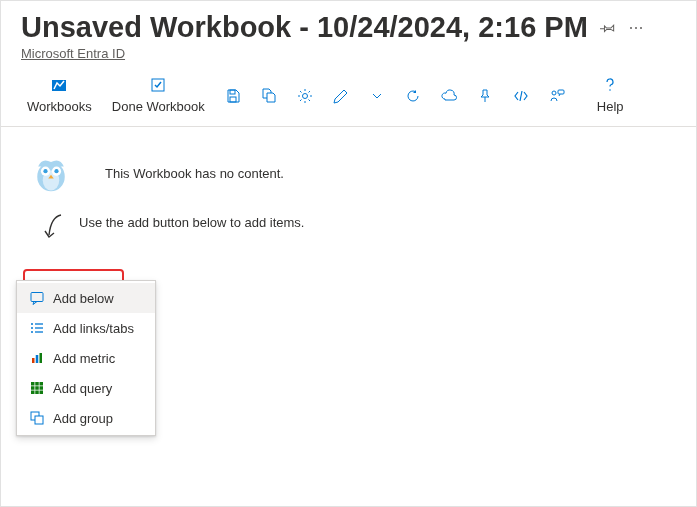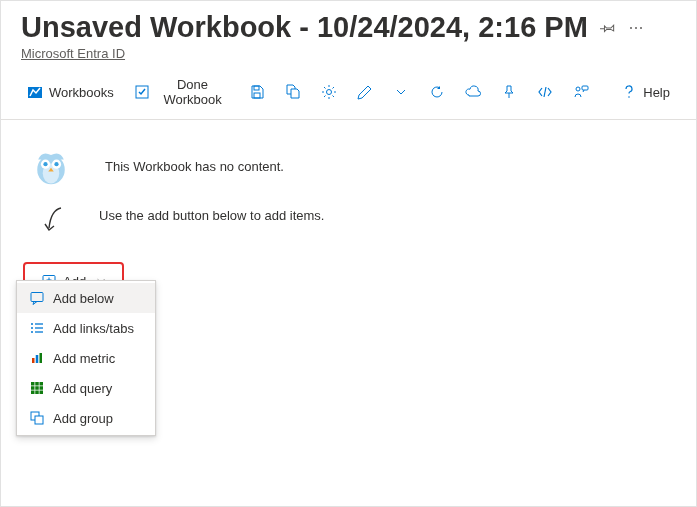--- a/index.html
+++ b/index.html
@@ -43,6 +43,7 @@
       color: #323130;
       cursor: pointer;
       border-radius: 2px;
+      flex-direction: column;
     }
     .tool-icon { width: 16px; height: 16px; display: inline-flex; align-items: center; justify-content: center; color: #0078d4; }
     

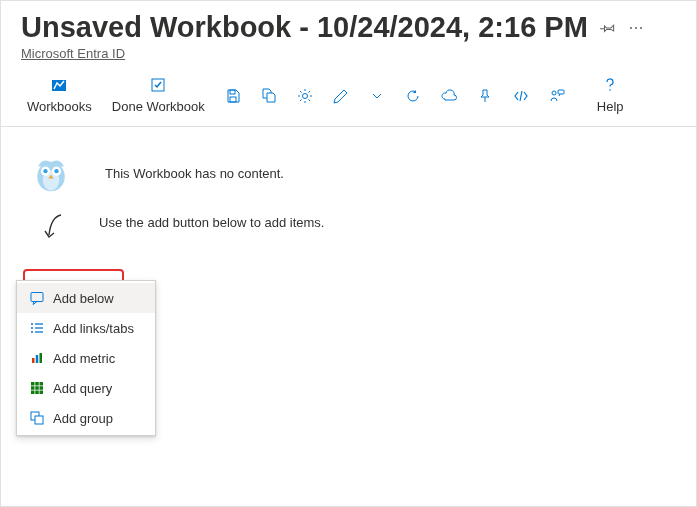--- a/index.html
+++ b/index.html
@@ -53,7 +53,7 @@
     .owl { width: 44px; height: 44px; }
     .empty-hint-row { display: flex; align-items: flex-start; gap: 14px; margin-left: 12px; margin-bottom: 18px; }
     .arrow { width: 24px; height: 32px; }
-    .hint-text { padding-top: 2px; margin-left: 20px; }
+    .hint-text { padding-top: 2px; }
     
     
     .add-btn-wrap {

